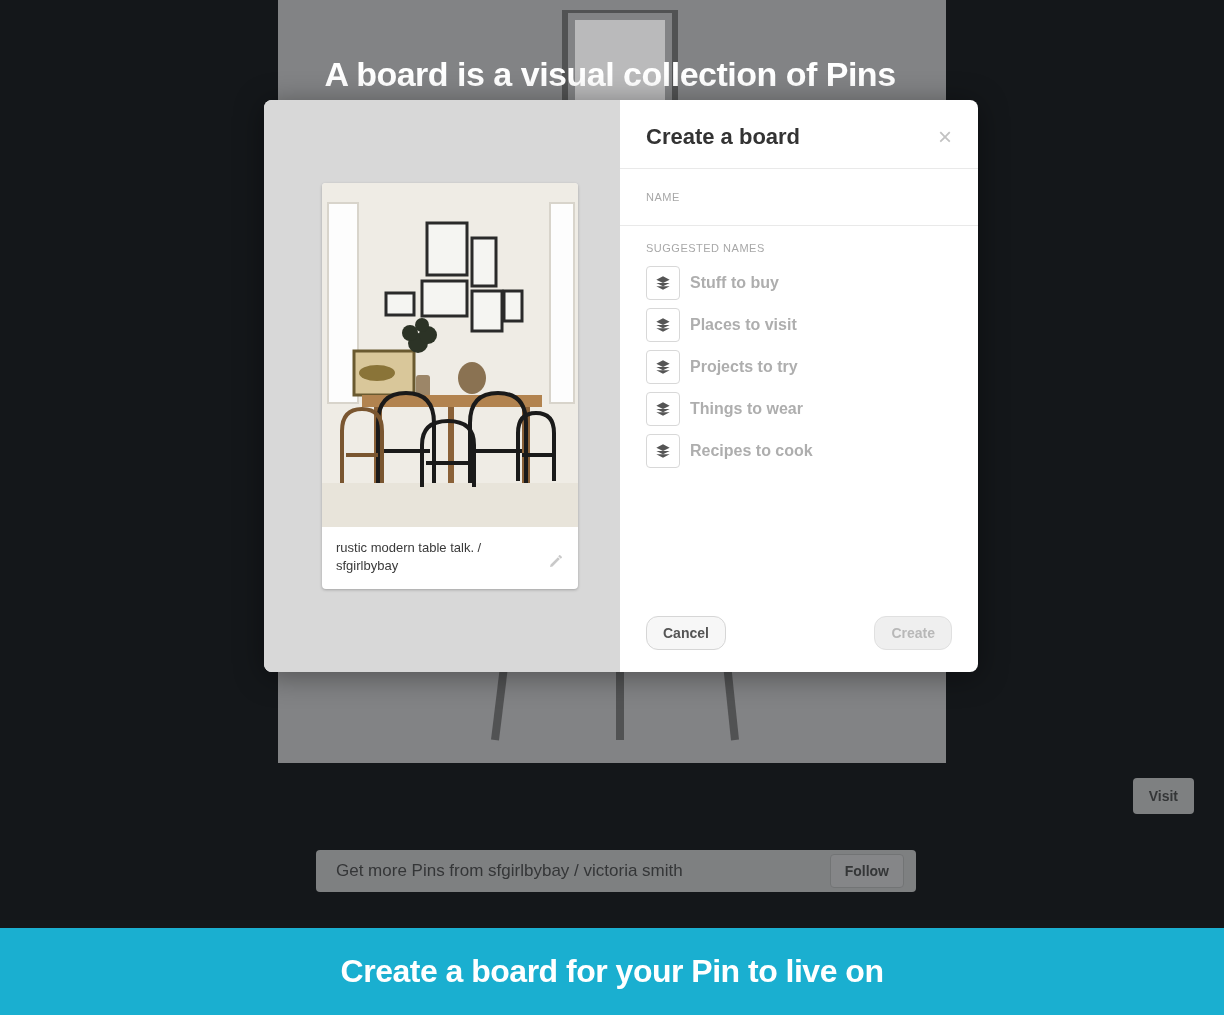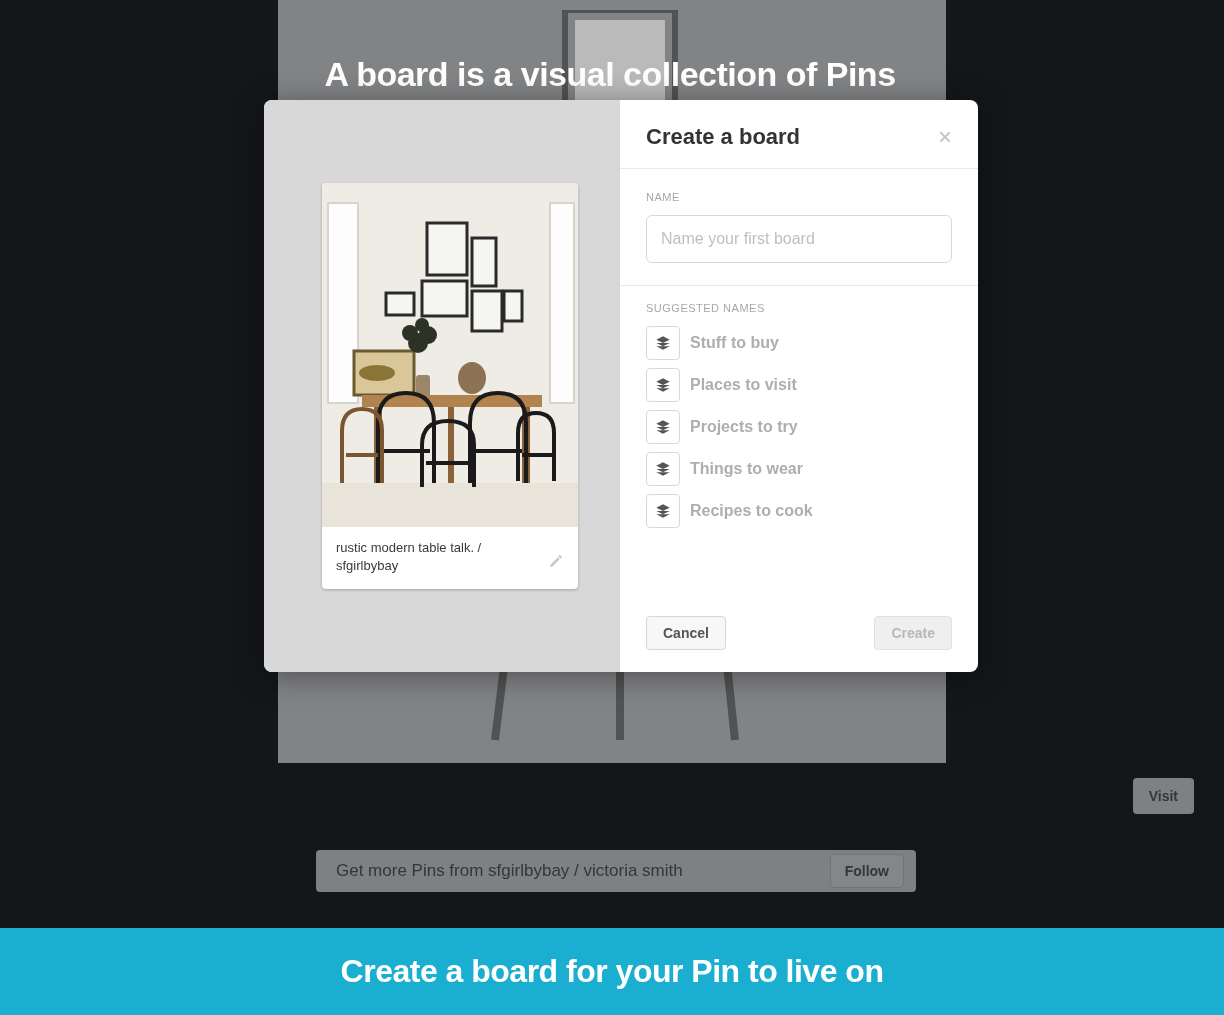--- a/index.html
+++ b/index.html
@@ -386,7 +386,6 @@
 
     <div class="modal-body">
       <div class="field-label">NAME</div>
-      <input class="text-input" type="text" placeholder="Name your first board" style="">
 
       <div class="section-divider">
         <div class="field-label">SUGGESTED NAMES</div>

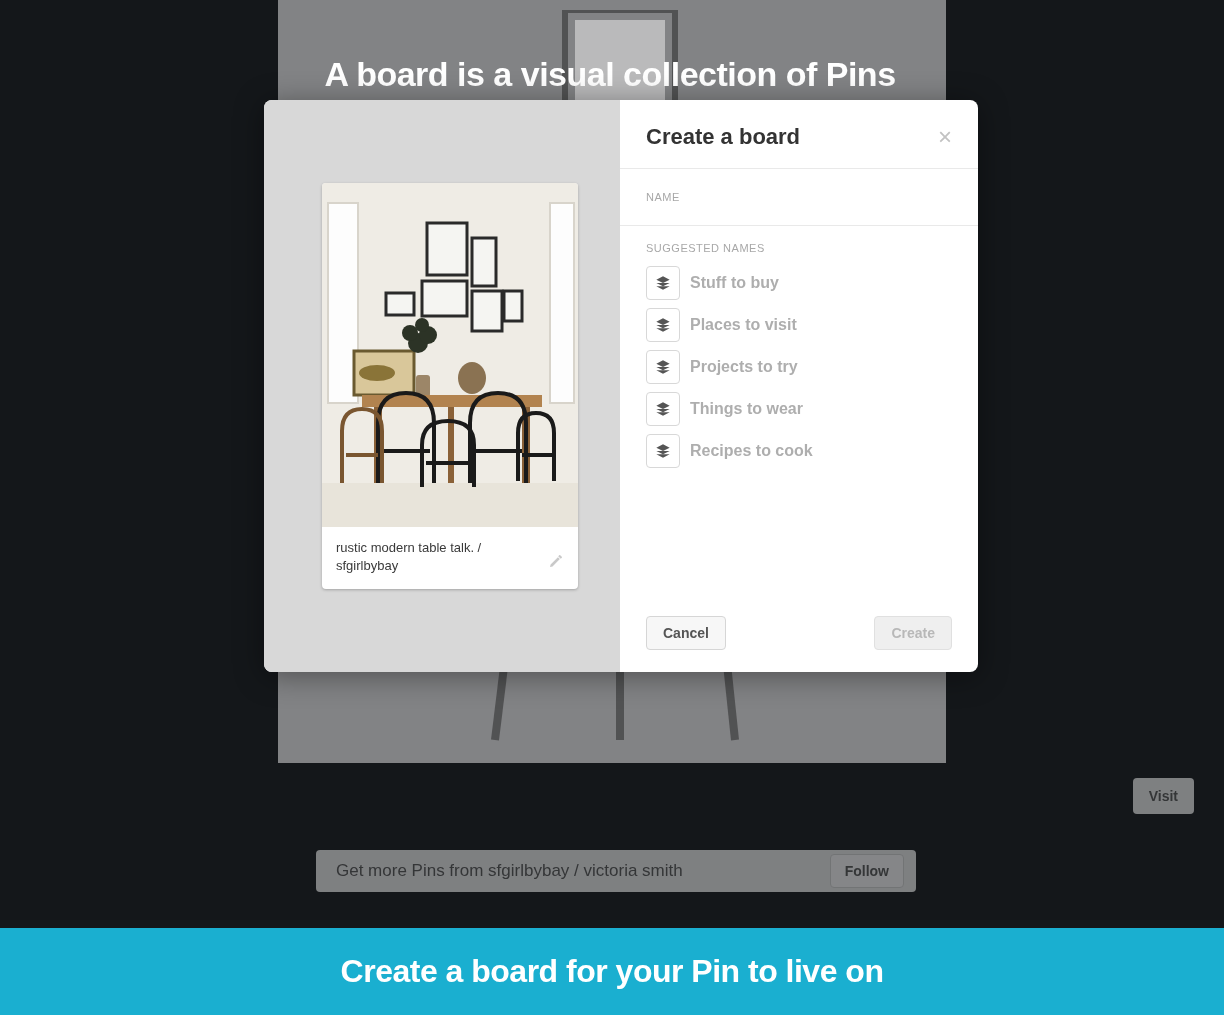--- a/index.html
+++ b/index.html
@@ -261,7 +261,7 @@
 }
 .btn {
   padding: 8px 16px;
-  border-radius: 4px;
+  border-radius: 12px;
   font-size: 14px;
   font-weight: 700;
   cursor: pointer;

